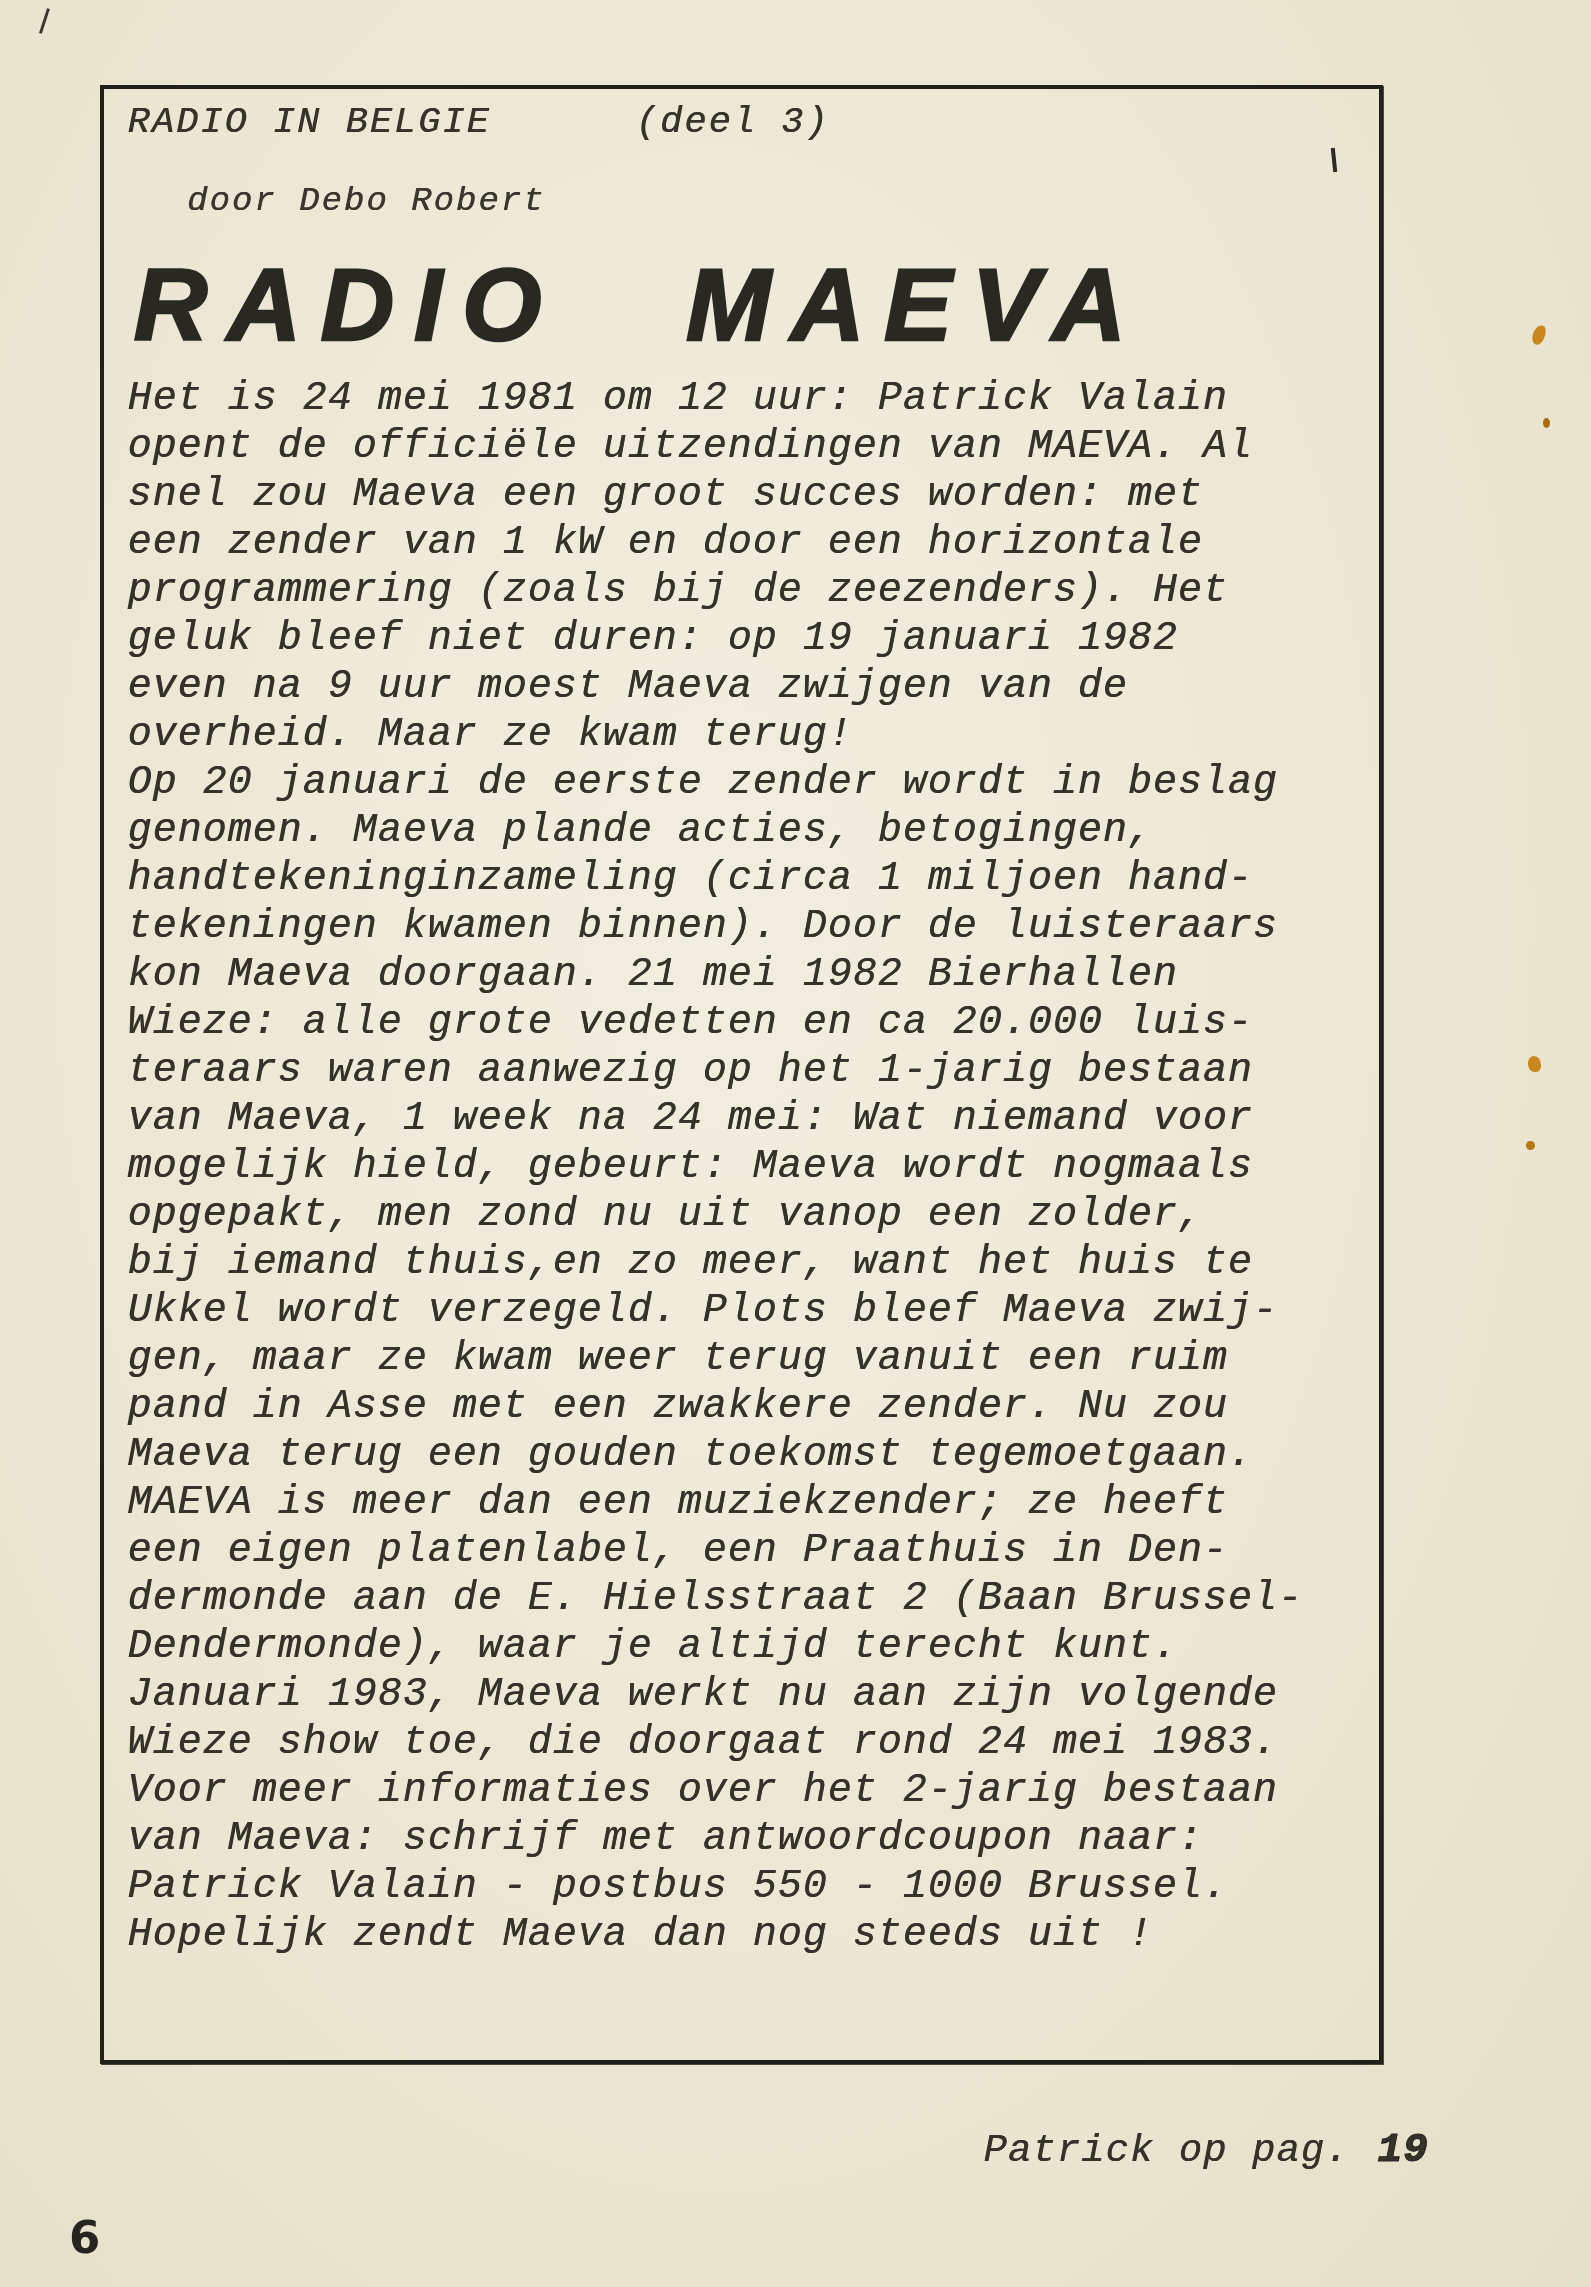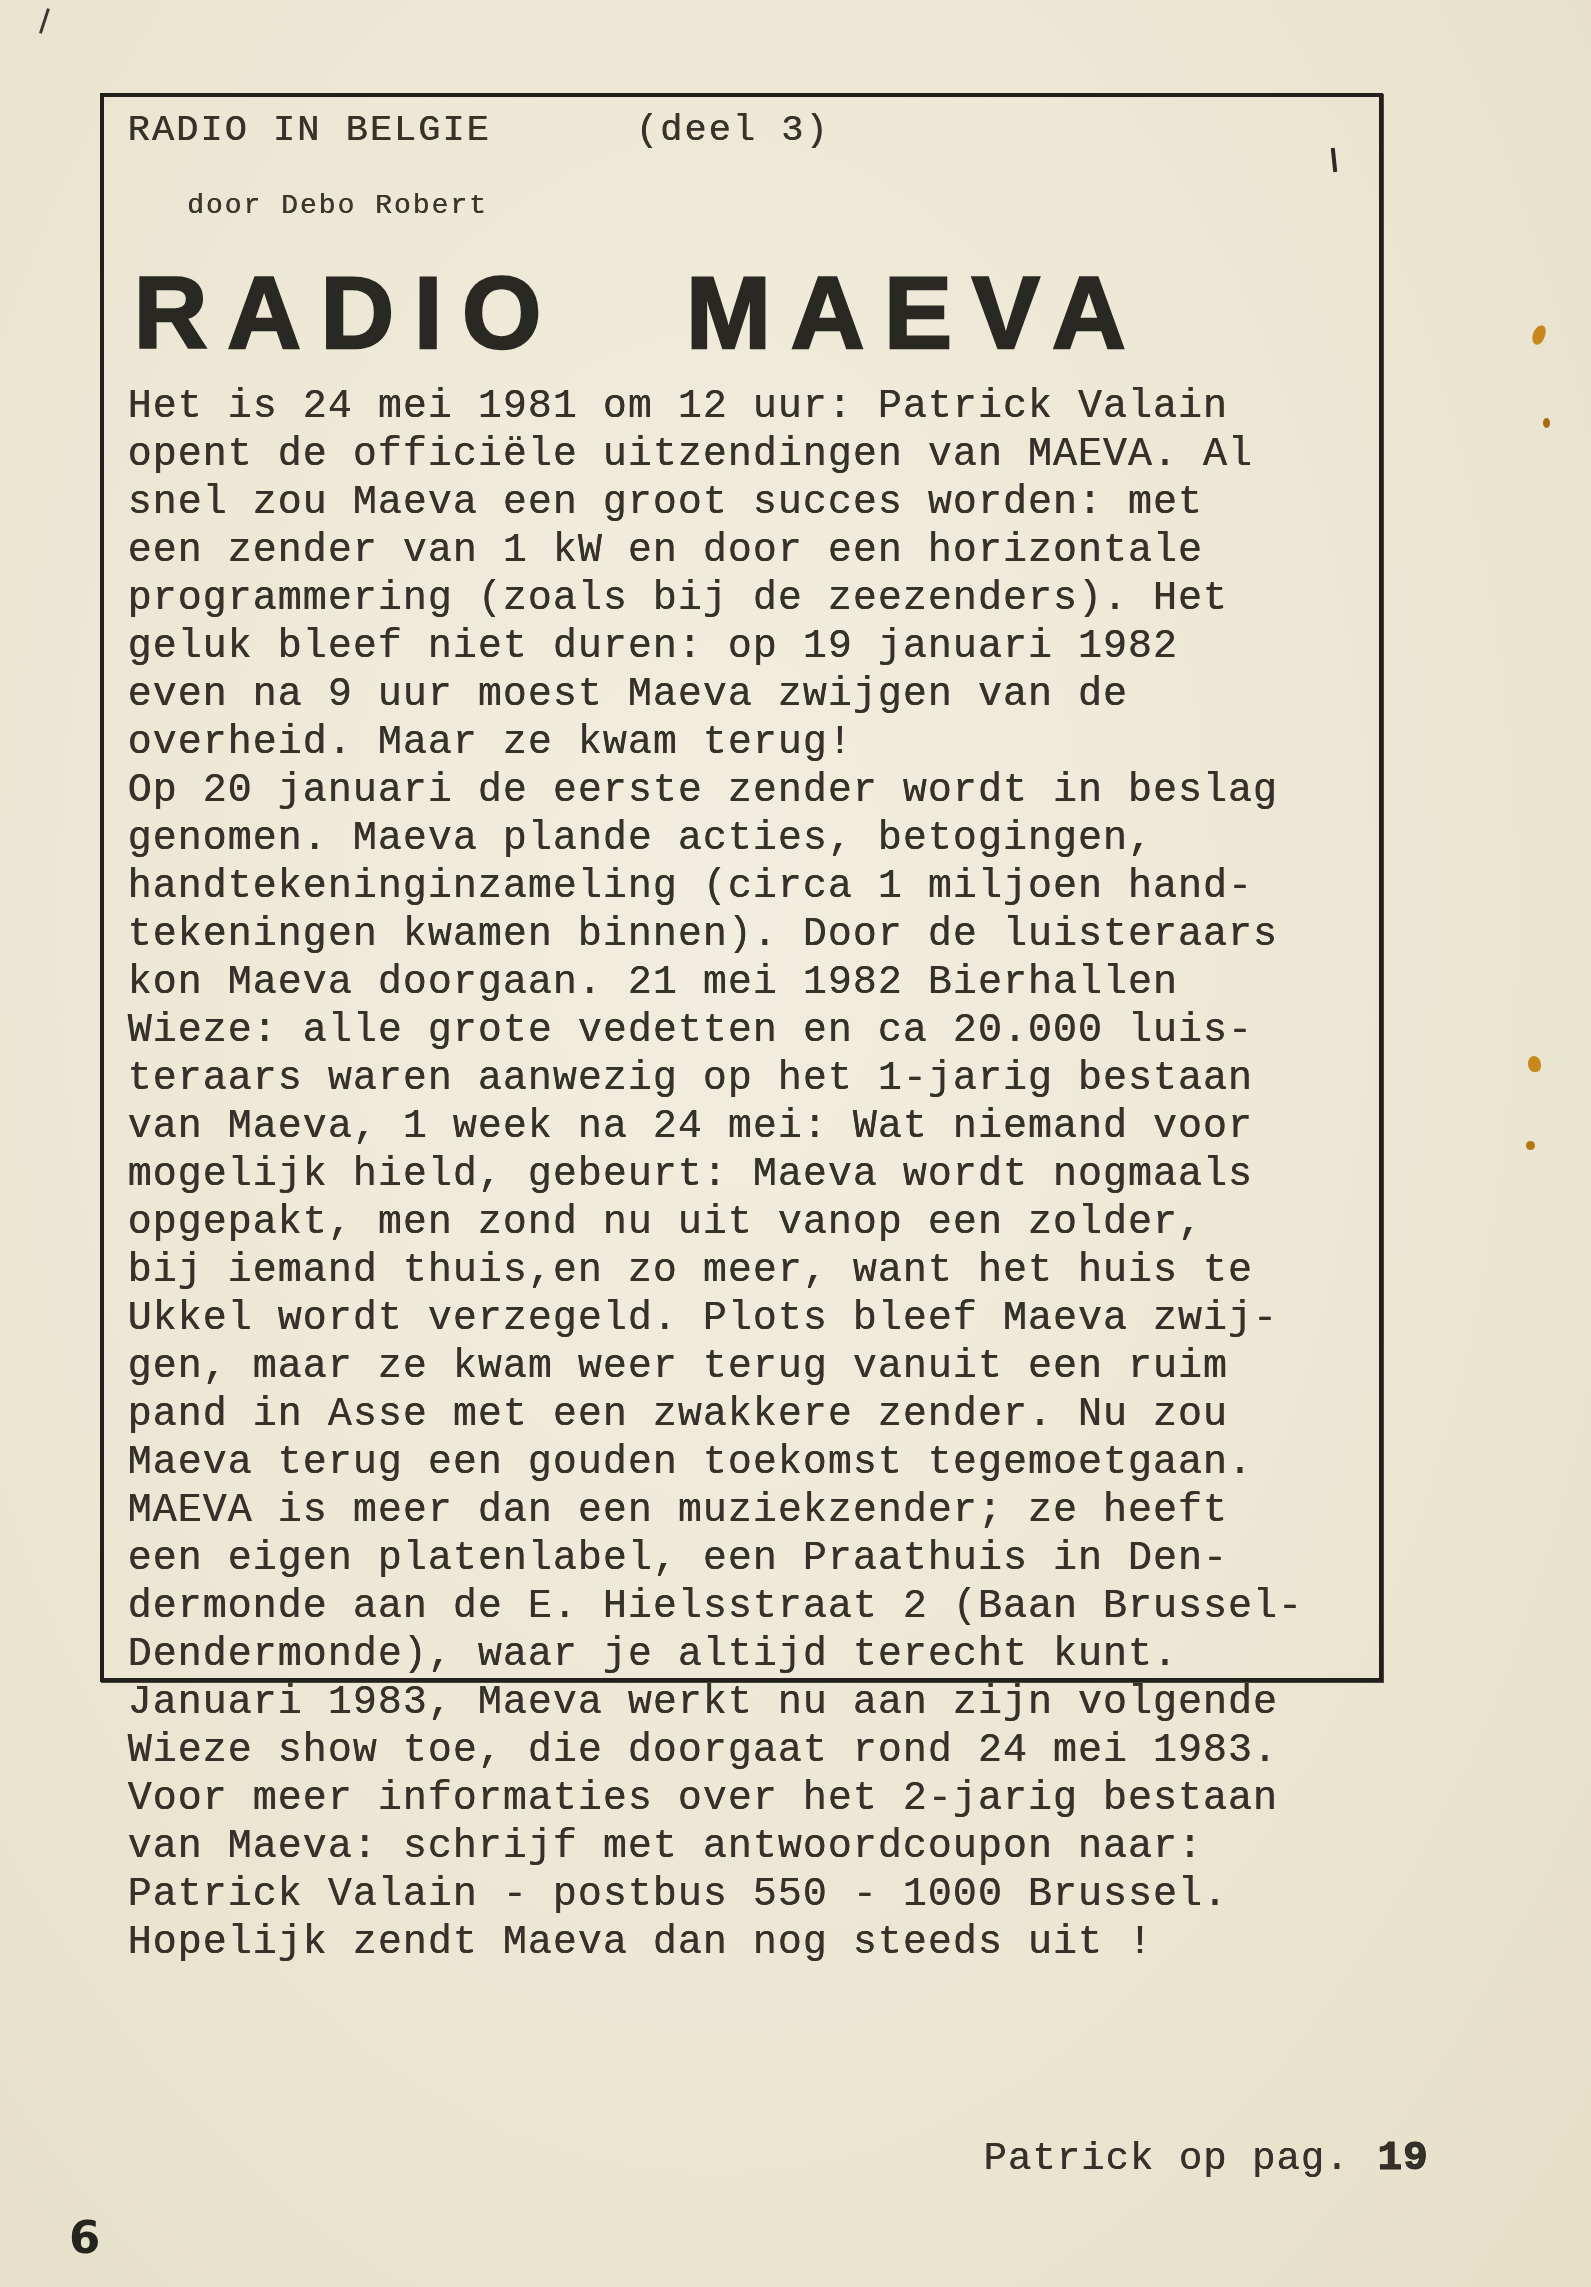--- a/index.html
+++ b/index.html
@@ -22,12 +22,13 @@
   .frame {
     position: absolute;
     left: 100px;
-    top: 93px;
+    top: 85px;
     width: 1283px;
-    height: 1589px;
+    height: 1979px;
     border: 4.9px solid #21201b;
     box-sizing: border-box;
     box-shadow: 1px 1px 0 #4a473d;
+    font-style: italic;
   }
   .header-line {
     position: absolute;

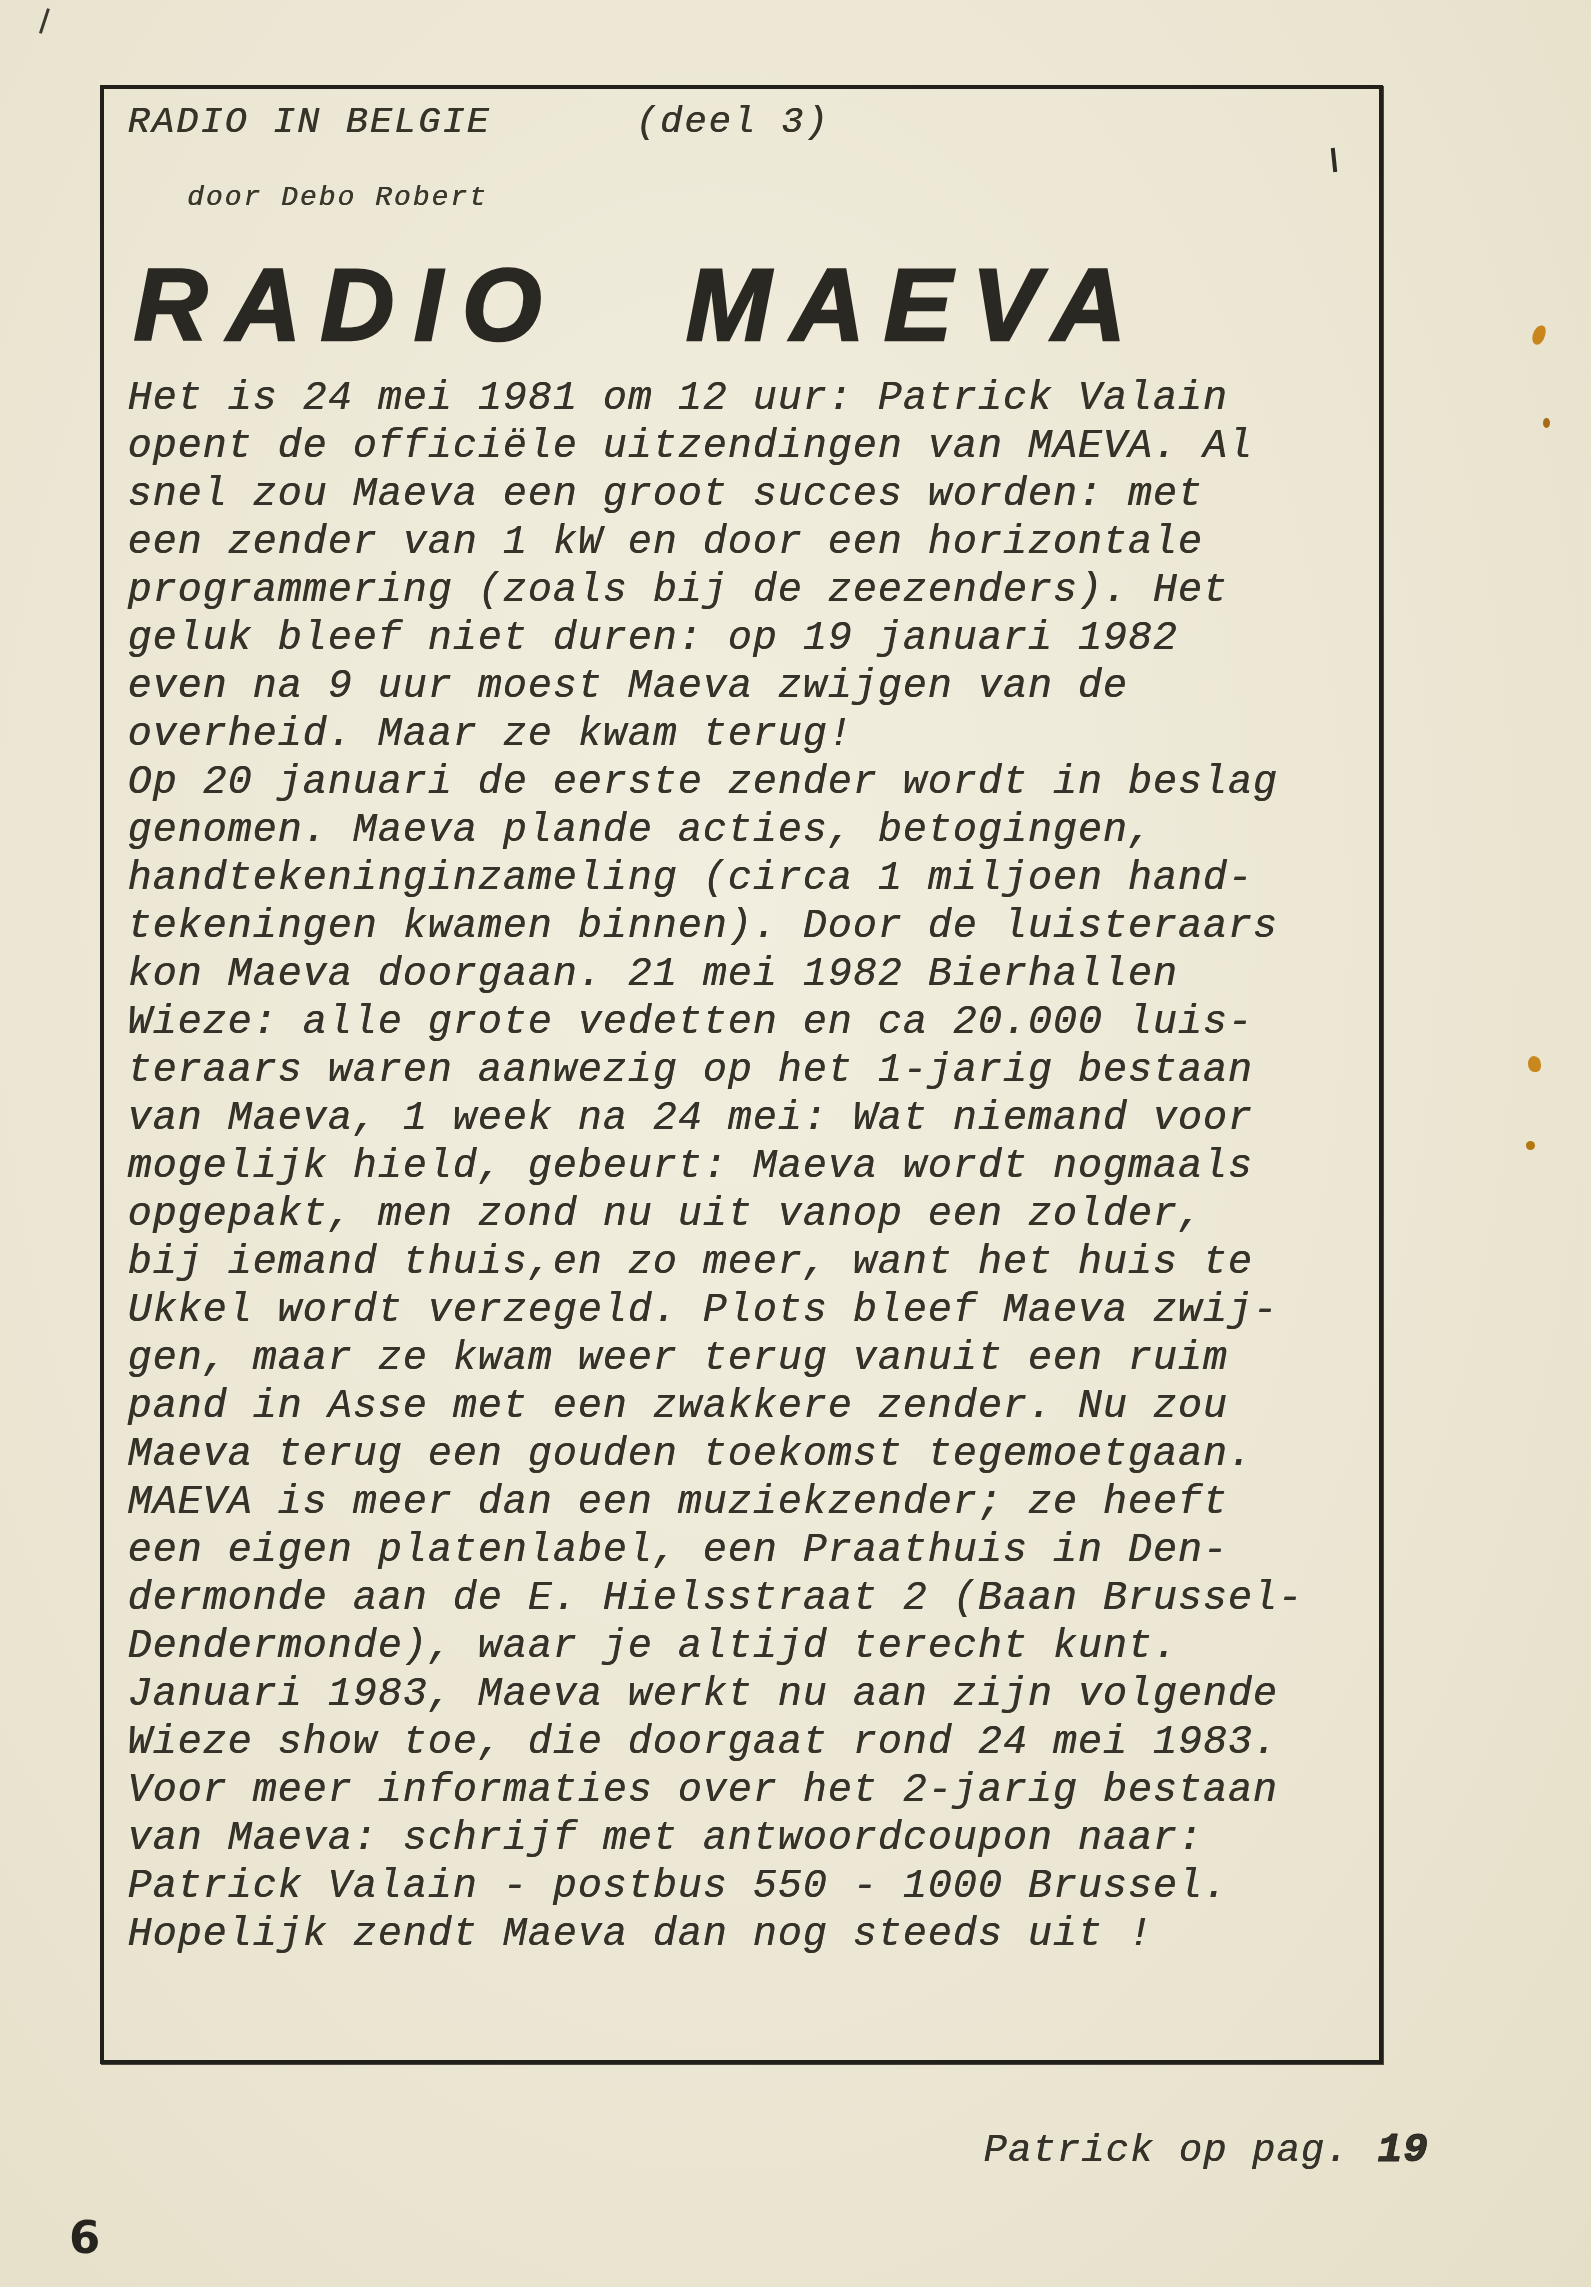--- a/index.html
+++ b/index.html
@@ -44,7 +44,7 @@
     position: absolute;
     top: 93px;
     left: 83px;
-    font-size: 28px;
+    font-size: 34px;
     letter-spacing: 2px;
     color: #3a372d;
     text-shadow: 0.4px 0 0 #3a372d;

